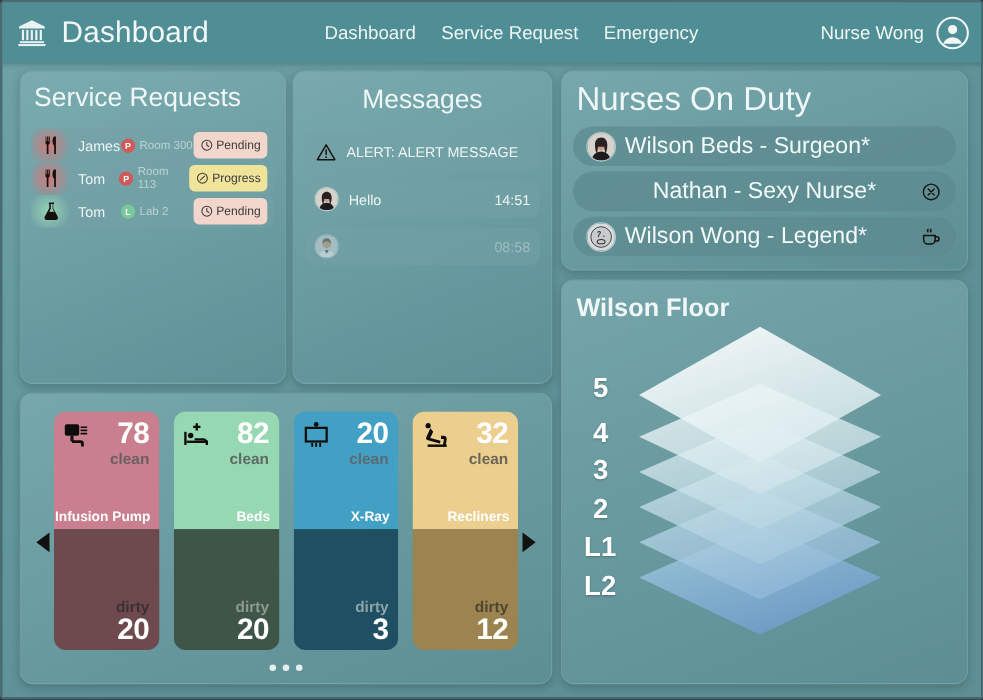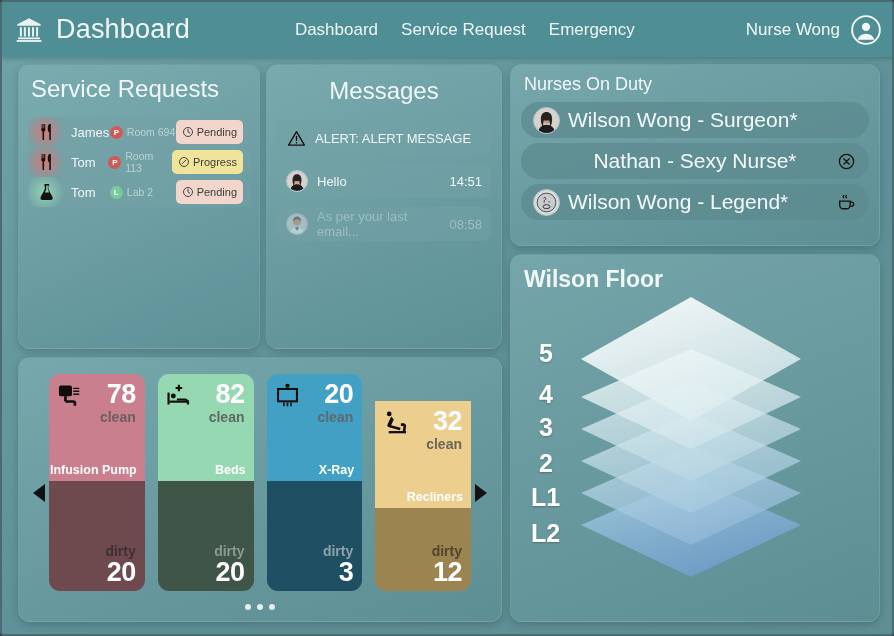--- a/index.html
+++ b/index.html
@@ -127,7 +127,7 @@
 
   
   #panel-nurses{ left:508px; top:62px; width:370px; height:182px; }
-  #nurses-title{ font-size:18px; margin:9px 4px 0 13px; }
+  #nurses-title{ font-size:30px; margin:9px 4px 0 13px; }
   #nurses-list{ margin:7px 10px 0 10px; display:flex; flex-direction:column; gap:5px; }
   .nurse-row{
     height:36px; border-radius:18px; background:rgba(92,138,143,.75);

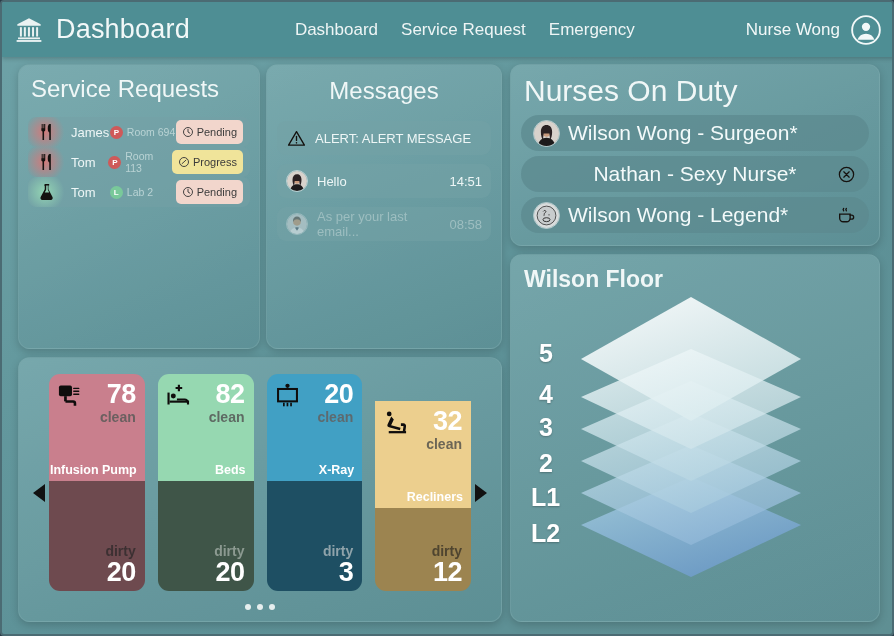--- a/index.html
+++ b/index.html
@@ -197,7 +197,7 @@
        <span class="sr-name">James</span>
        <span class="sr-loc">
          <span class="loc-badge p">P</span>
-         <span class="sr-loc-text">Room 694</span>
+         <span class="sr-loc-text">Room 300</span>
        </span>
        <span class="sr-status pending">
          <span style="display:flex;">

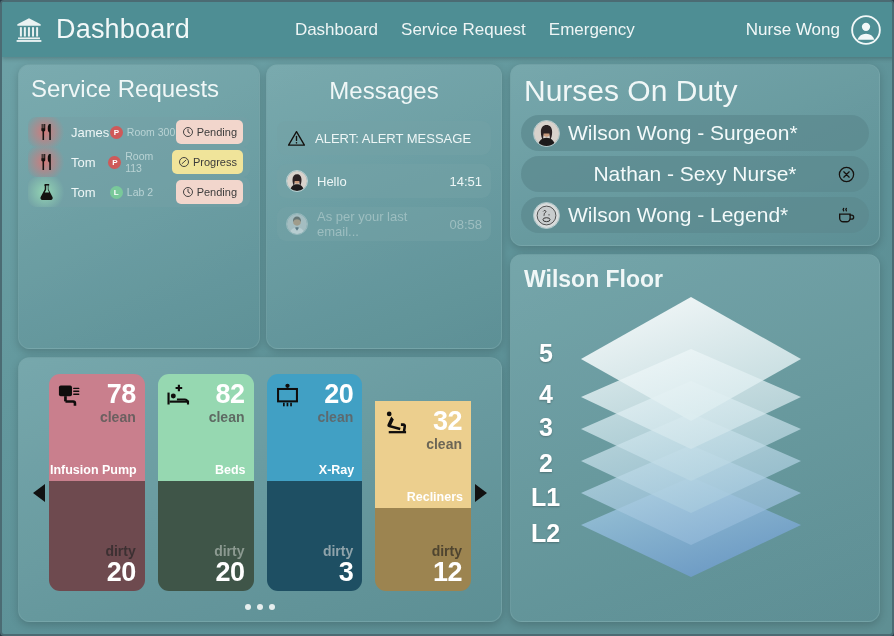--- a/index.html
+++ b/index.html
@@ -403,7 +403,7 @@
       <ellipse cx="12" cy="10.2" rx="4" ry="5" fill="#c99a7d"></ellipse>
       <path d="M6.6 10.5c0-4.2 2.2-6.6 5.4-6.6s5.4 2.4 5.4 6.6c0 3.4-.8 6.4-2 7.6l-.6-6.2H9.2l-.6 6.2c-1.2-1.2-2-4.2-2-7.6z" fill="#2a2123"></path>
     </svg></span>
-          <span class="nurse-name">Wilson Wong - Surgeon*</span>
+          <span class="nurse-name">Wilson Beds - Surgeon*</span>
         </div>
         <div class="nurse-row centered">
           <span class="nurse-name">Nathan - Sexy Nurse*</span>

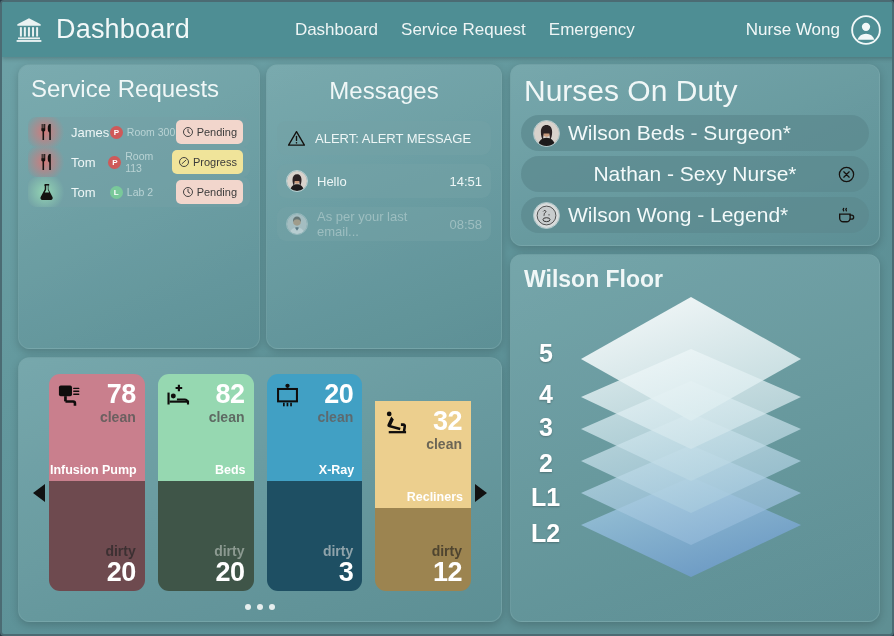--- a/index.html
+++ b/index.html
@@ -286,7 +286,6 @@
       <circle cx="12" cy="9.4" r="4.6" fill="#c79a78"></circle>
       <path d="M7.2 8.4c0-3.4 2-5.4 4.8-5.4s4.8 2 4.8 5.4c0 .4-.2.8-.4 1-0.6-2-2.4-3-4.4-3s-3.8 1-4.4 3c-.2-.2-.4-.6-.4-1z" fill="#5e5550"></path>
     </svg></span>
-          <span class="msg-text">As per your last email...</span>
           <span class="msg-time">08:58</span>
         </div>
       </div>

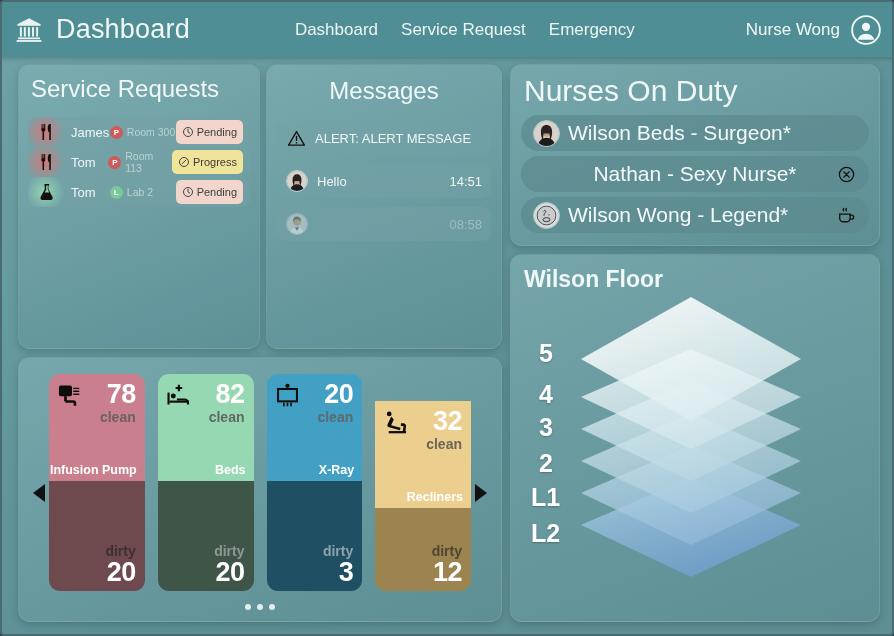--- a/index.html
+++ b/index.html
@@ -364,7 +364,7 @@
        </div>
         </div>
         <div class="equip-card">
-          <div class="equip-clean" style="background:#eccf8e; height:107px;margin-top:27px;">
+          <div class="equip-clean" style="background:#eccf8e; height:107px;">
          <div class="equip-top">
            <span class="equip-icon"><svg viewBox="0 0 24 24" width="27" height="27" fill="#0f0d0c">
                   <circle cx="6.4" cy="4.4" r="2.1"></circle>

